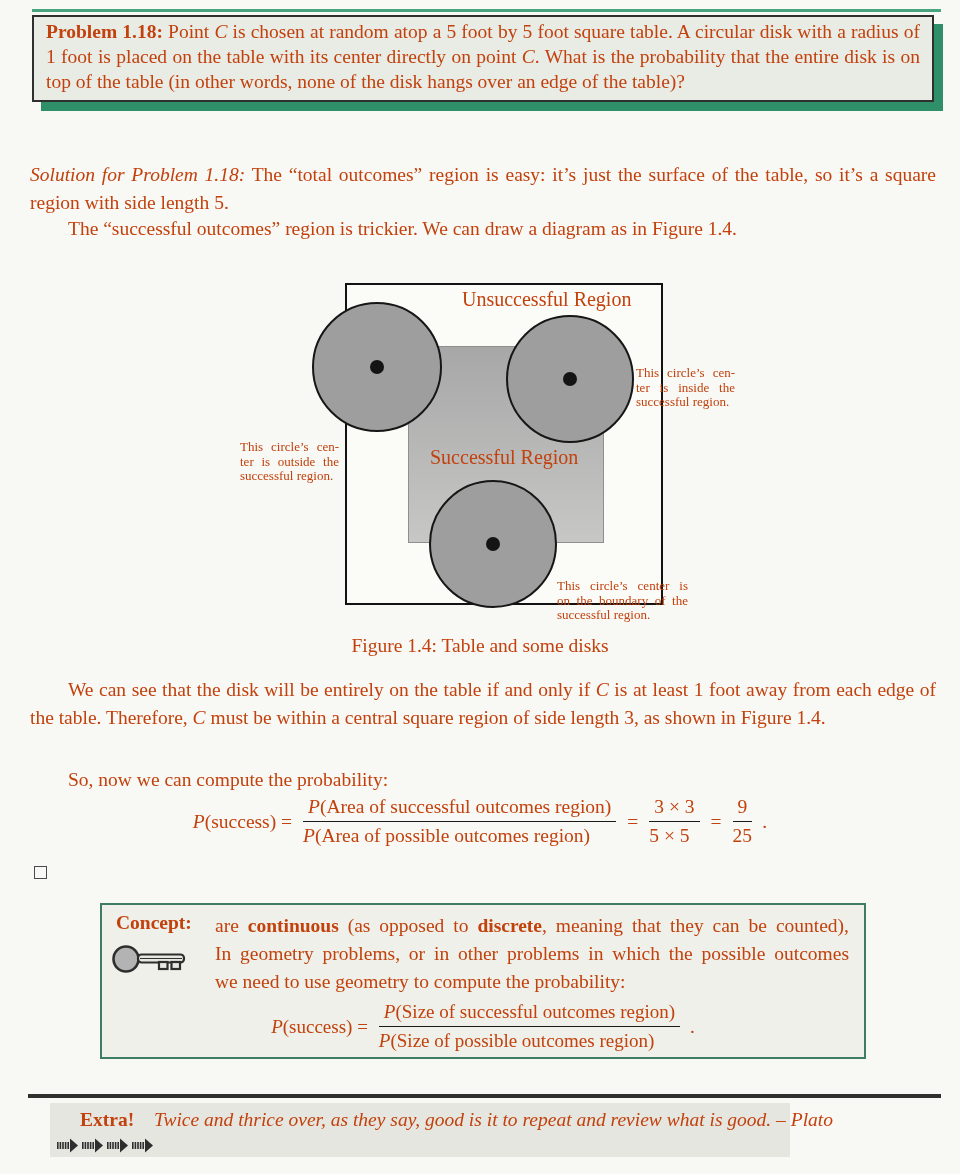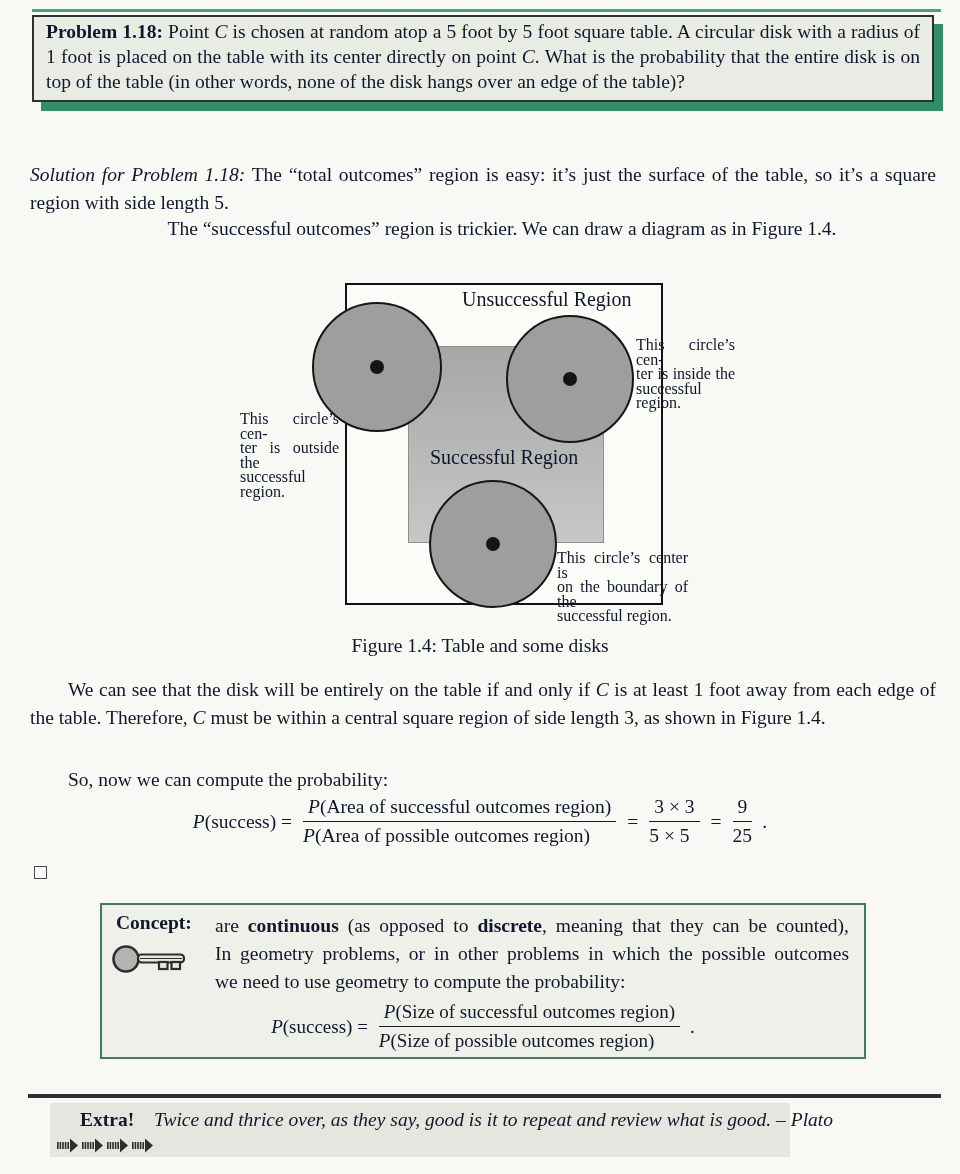--- a/index.html
+++ b/index.html
@@ -8,7 +8,7 @@
     position:relative; width:960px; height:1174px; overflow:hidden;
     background:#f8f8f5;
     font-family:"Liberation Serif","DejaVu Serif",serif;
-    color:#0f172a;
+    color:#c2410c;
   }
   .page * { box-sizing:border-box; }
 

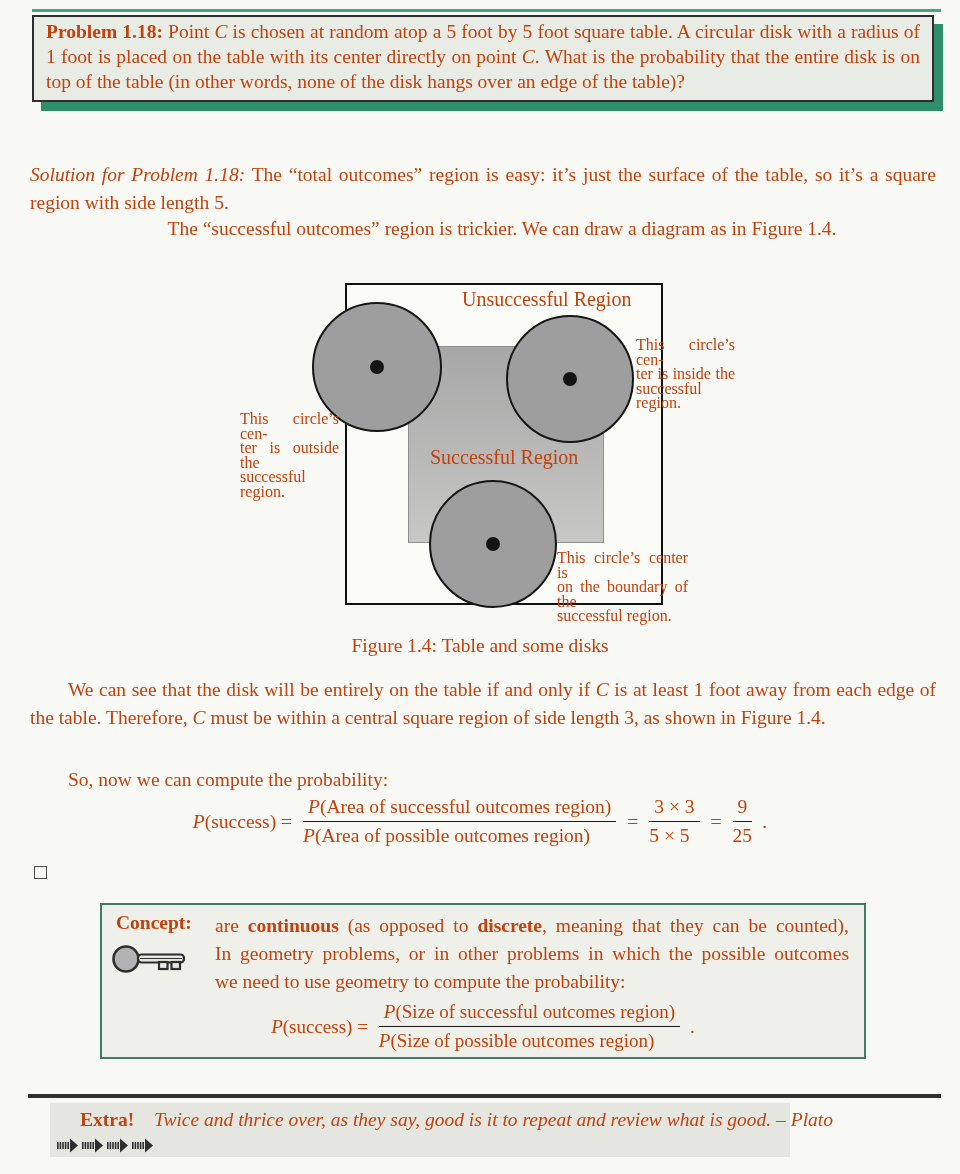--- a/index.html
+++ b/index.html
@@ -27,7 +27,7 @@
   
   .para { position:absolute; left:30px; width:906px; font-size:19.5px; line-height:27.5px; text-align:justify; }
   .p1 { top:147px;margin-top:14px; }
-  .p2 { top:215px; text-indent:38px; text-align:center; }
+  .p2 { top:215px; text-indent:38px; text-align:left; }
   .p3 { top:676px; text-indent:38px; }
   .p4 { top:766px; text-indent:38px; text-align:left; }
   .lead-italic { font-style:italic; }

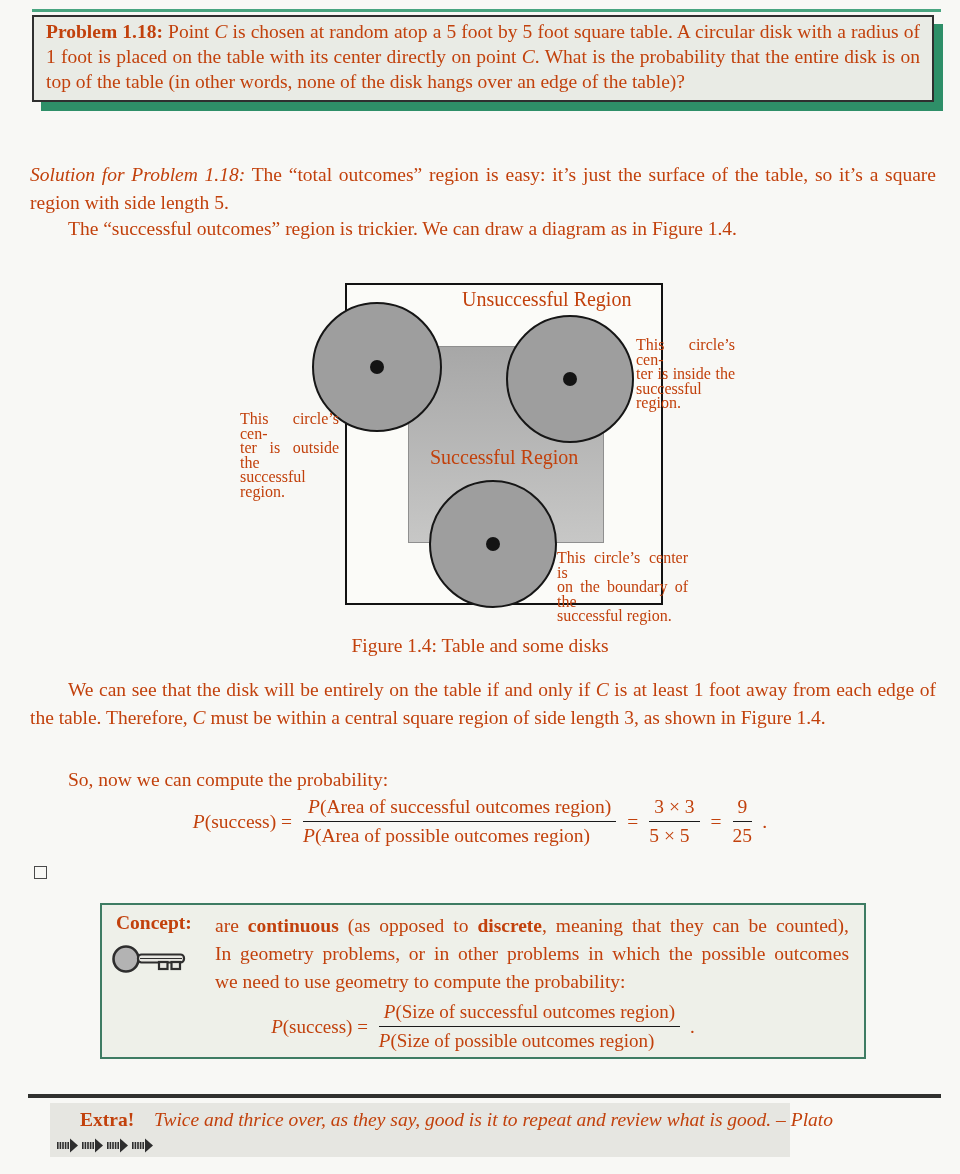--- a/index.html
+++ b/index.html
@@ -54,7 +54,7 @@
   .fig-label { position:absolute; font-size:20px; z-index:2; white-space:nowrap; }
   .label-unsuccessful { left:462px; top:288px; }
   .label-successful   { left:430px; top:446px; }
-  .ann { position:absolute; font-size:16px; line-height:14.6px; z-index:5; }
+  .ann { position:absolute; font-size:13px; line-height:14.6px; z-index:5;margin-top:28px; }
   .ann .jl { text-align:justify; text-align-last:justify; }
   .ann-left   { left:240px; top:412px; width:99px; }
   .ann-right  { left:636px; top:338px; width:99px; }

